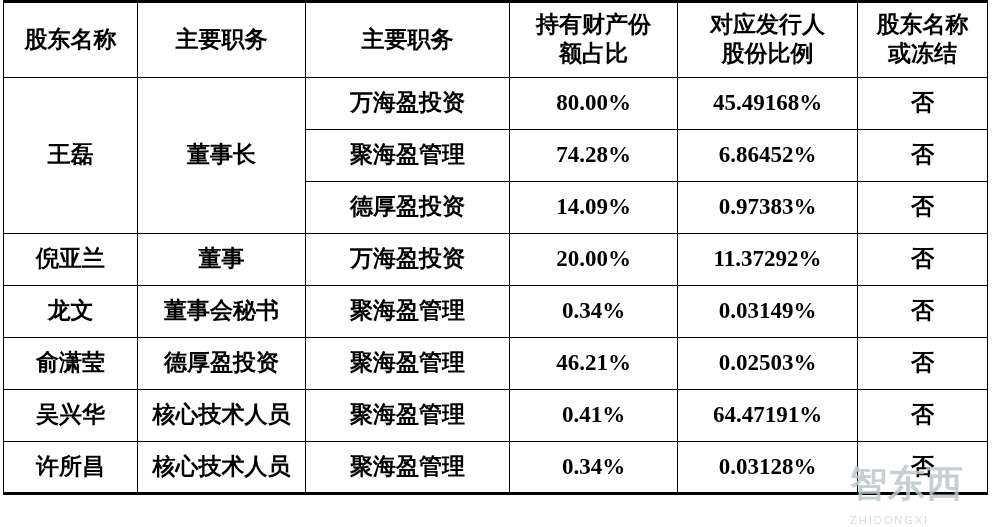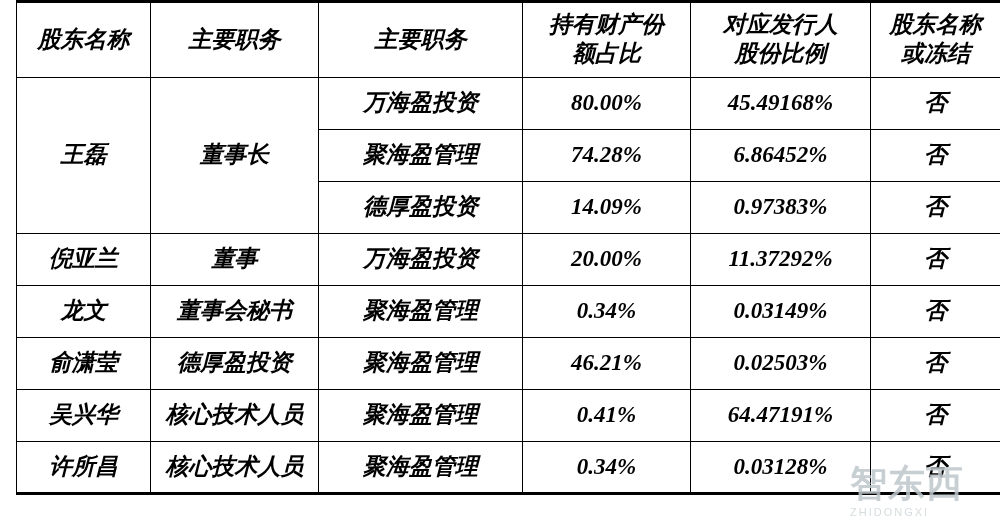--- a/index.html
+++ b/index.html
@@ -24,9 +24,8 @@
   table.shareholder-table {
     border-collapse: collapse;
     width: 984px;
-    margin-left: 16px;
+    margin-left: 3px;
     table-layout: fixed;
-    font-style: italic;
   }
   table.shareholder-table td,
   table.shareholder-table th {

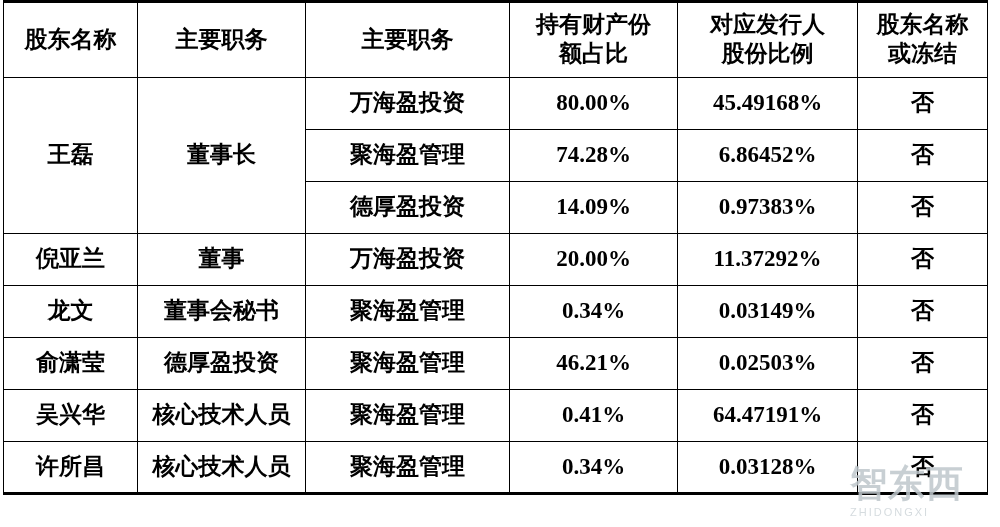--- a/index.html
+++ b/index.html
@@ -98,7 +98,7 @@
     font-size: 11px;
     color: #cfd6da;
     letter-spacing: 2px;
-    margin-top: 4px;
+    margin-top: 12px;
   }
 </style>
 </head>

